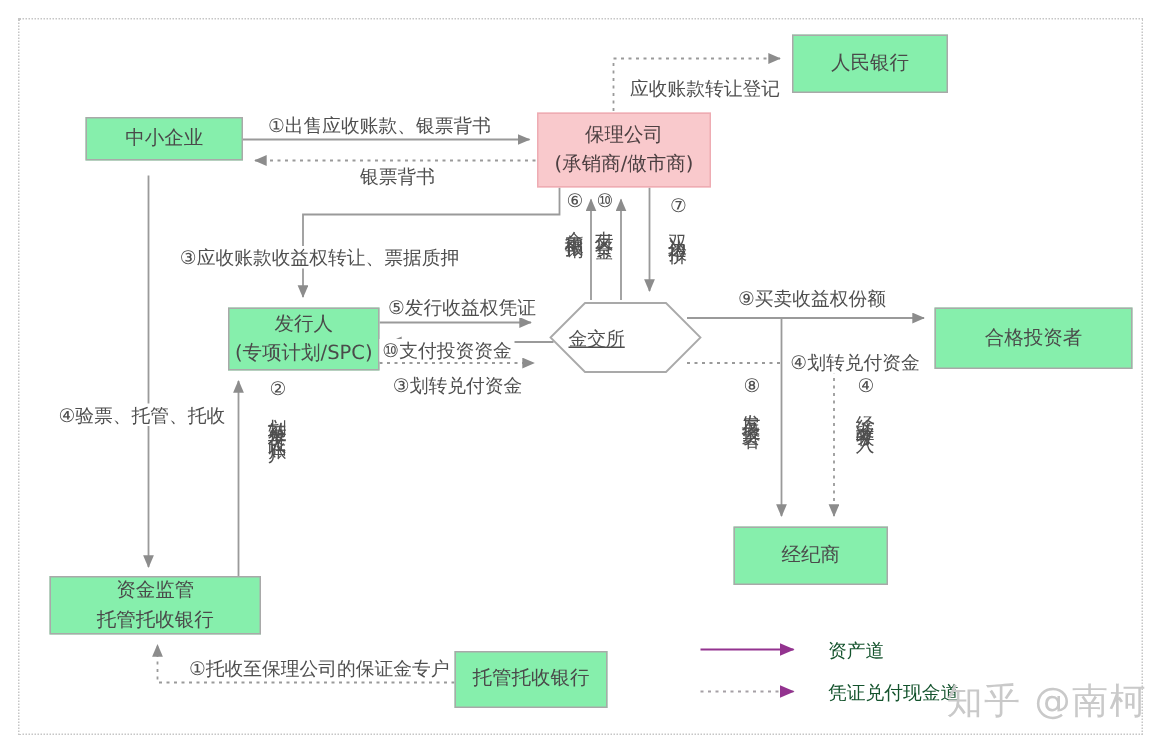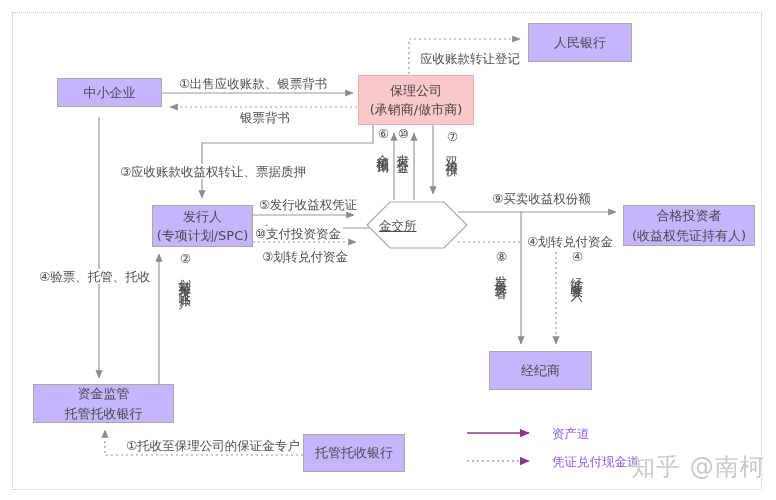--- a/index.html
+++ b/index.html
@@ -13,7 +13,7 @@
   }
   svg.wires { position:absolute; left:0; top:0; }
   .node {
-    position:absolute; background:#c4b5fd; border:1px solid #a9a9a9;
+    position:absolute; background:#86efac; border:1px solid #a9a9a9;
     display:flex; flex-direction:column; align-items:center; justify-content:center;
     font-size:13px; color:#4a4a4a; text-align:center; line-height:1.5;
     box-sizing:border-box; white-space:nowrap;

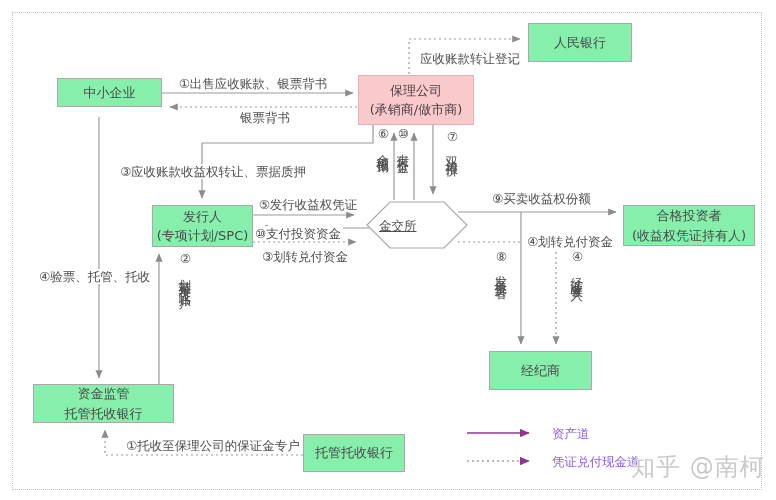--- a/index.html
+++ b/index.html
@@ -98,7 +98,6 @@
 
   <div class="node" style="left:623px; top:205px; width:132px; height:41px;">
     <span>合格投资者</span>
-    <span>(收益权凭证持有人)</span>
   </div>
 
   <div class="node" style="left:33px; top:384px; width:141px; height:39px;">

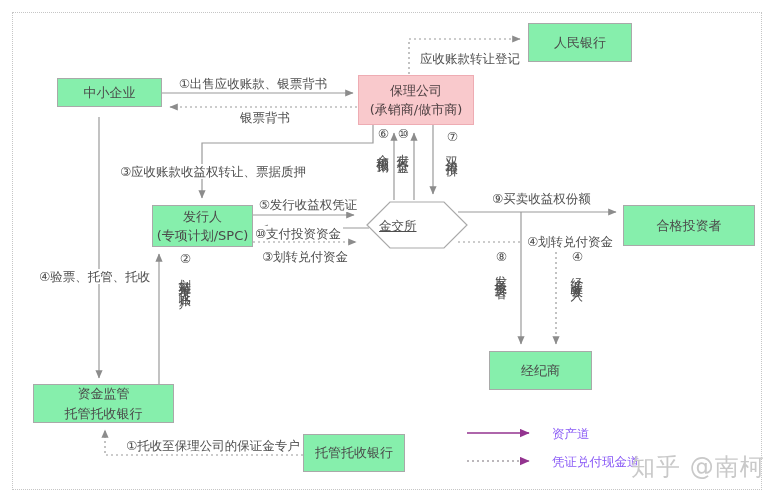--- a/index.html
+++ b/index.html
@@ -28,7 +28,7 @@
     font-size:12.5px; color:#4f4f4f; letter-spacing:2.5px; line-height:1.1;
     white-space:nowrap;
   }
-  .legend-label { position:absolute; font-size:12.5px; color:#8b5cf6; white-space:nowrap;text-align:center; }
+  .legend-label { position:absolute; font-size:12.5px; color:#14532d; white-space:nowrap;text-align:center; }
   .watermark {
     position:absolute; left:631px; top:451px; font-size:24px; color:#c9c9c9;
     letter-spacing:1px; white-space:nowrap;

